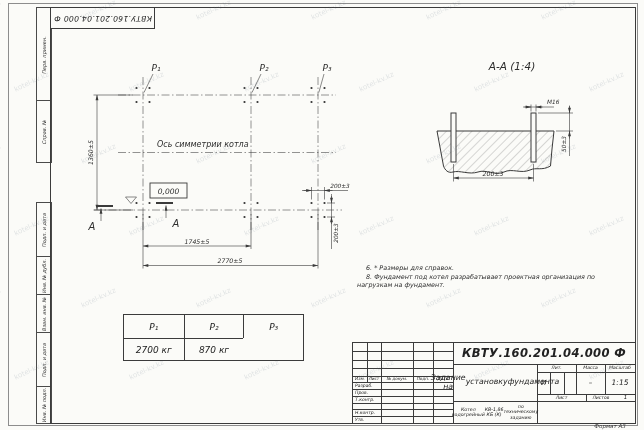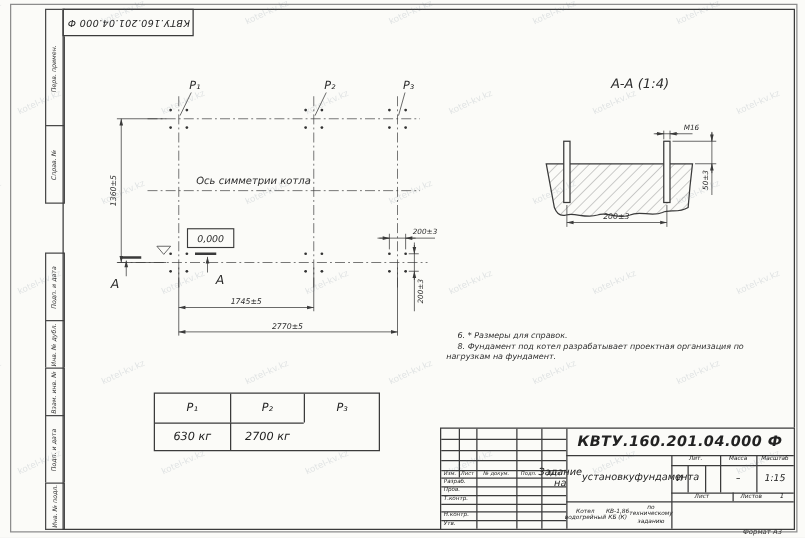--- a/index.html
+++ b/index.html
@@ -227,7 +227,6 @@
   <div>P₁</div>
   <div>P₂</div>
   <div>P₃</div>
-  <div>630 кг</div>
   <div>2700 кг</div>
 </div>
 

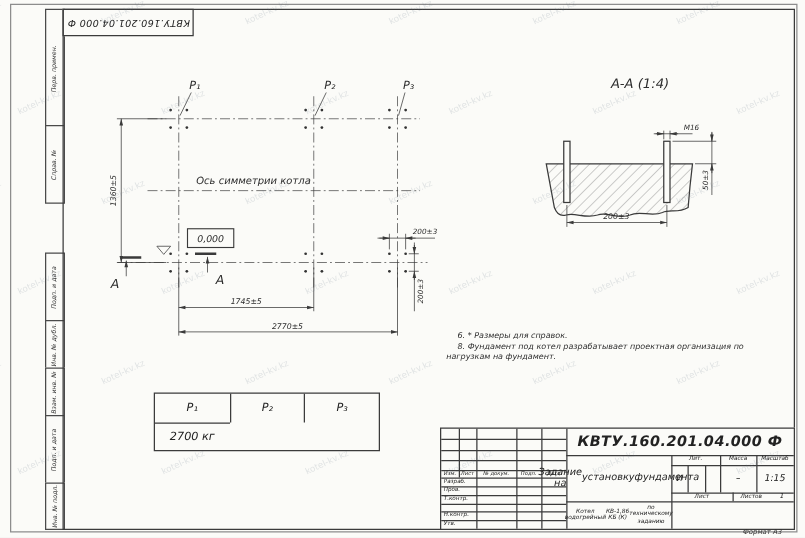--- a/index.html
+++ b/index.html
@@ -228,6 +228,7 @@
   <div>P₂</div>
   <div>P₃</div>
   <div>2700 кг</div>
+  <div>870 кг</div>
 </div>
 
 <div class="tblock">

